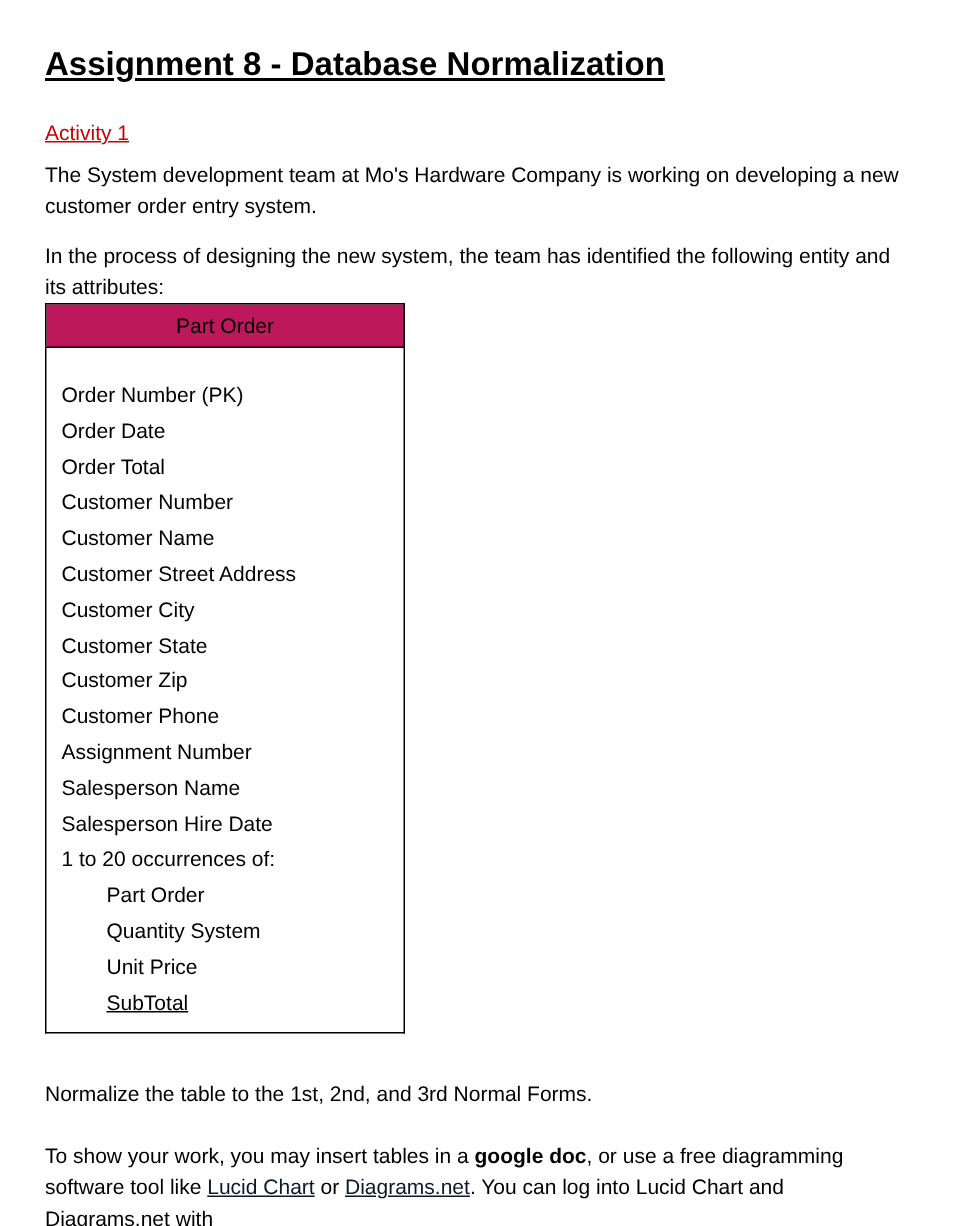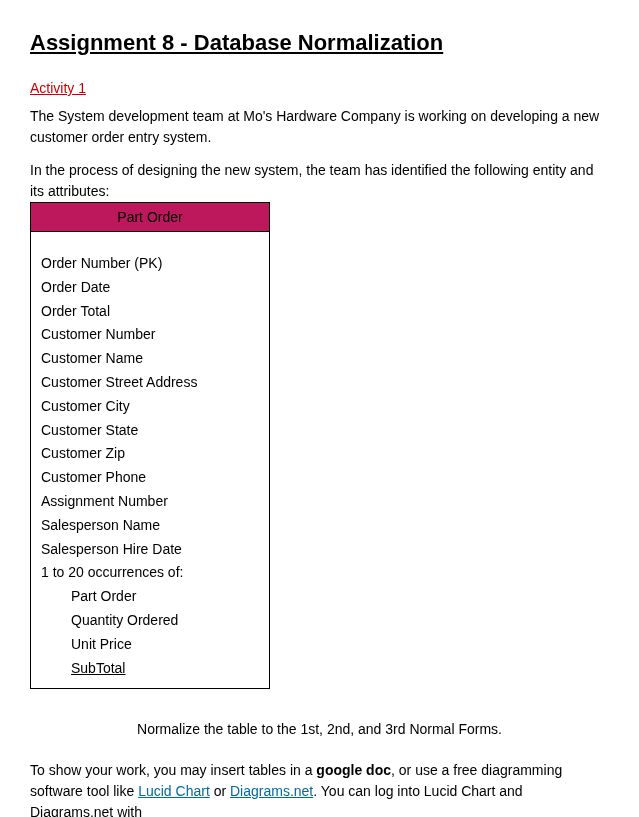--- a/index.html
+++ b/index.html
@@ -115,7 +115,7 @@
           <div class="field-row">Salesperson Hire Date</div>
           <div class="field-row">1 to 20 occurrences of:</div>
           <div class="field-row indented">Part Order</div>
-          <div class="field-row indented">Quantity Ordered</div>
+          <div class="field-row indented">Quantity System</div>
           <div class="field-row indented">Unit Price</div>
           <div class="field-row indented underlined"><span>SubTotal</span></div>
         </td>

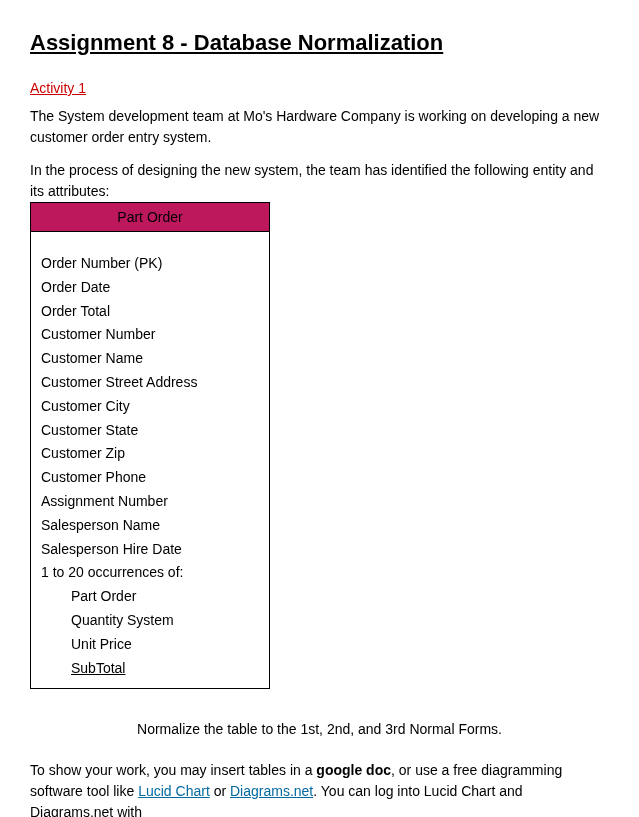--- a/index.html
+++ b/index.html
@@ -65,7 +65,6 @@
     .normalize-text {
       margin-bottom: 20px;
       line-height: 1.5;
-      text-align: center;
     }
     .show-work-text {
       line-height: 1.5;

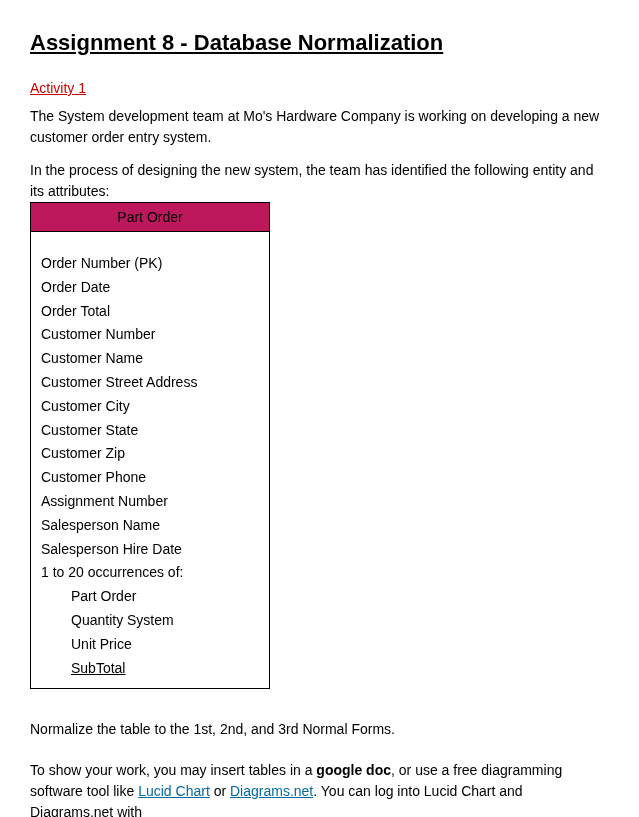--- a/index.html
+++ b/index.html
@@ -70,7 +70,7 @@
       line-height: 1.5;
     }
     .show-work-text a {
-      color: #0369a1;
+      color: #0f172a;
       text-decoration: underline;
       text-align: right;
     }

